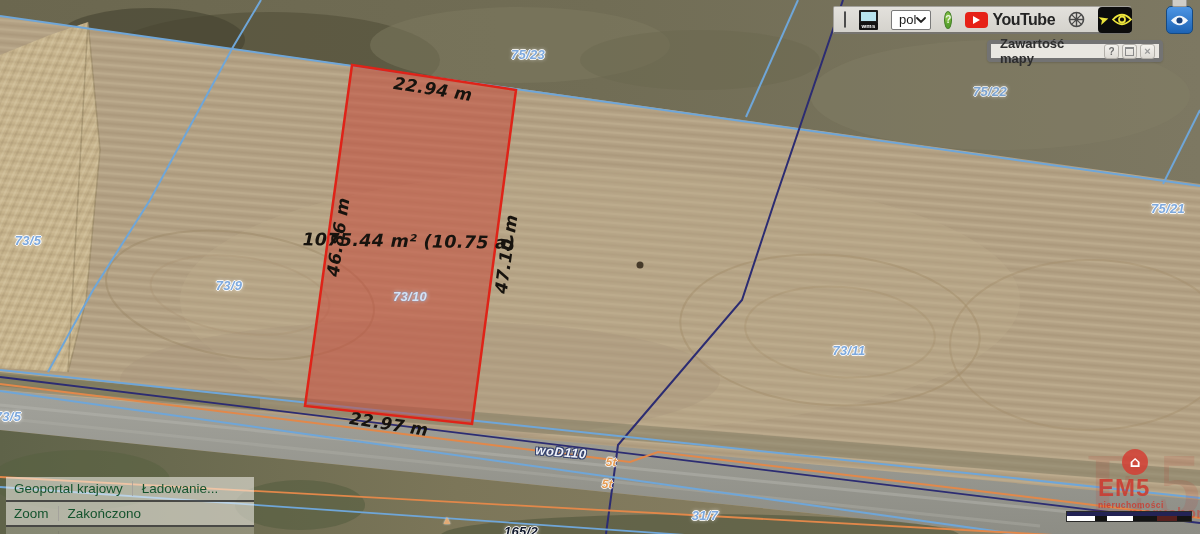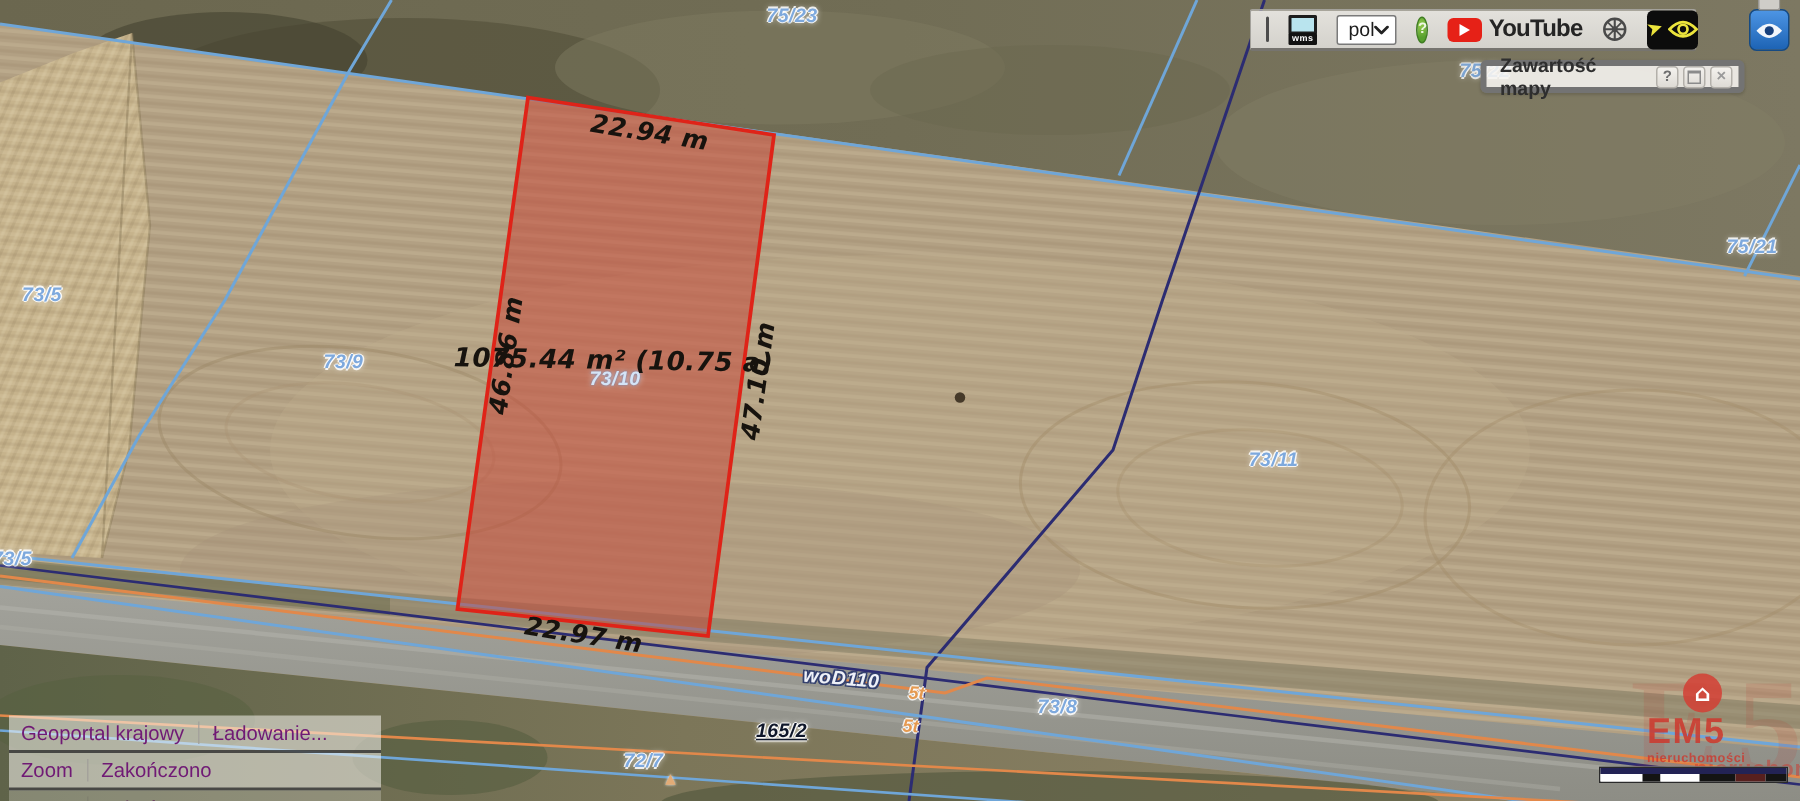--- a/index.html
+++ b/index.html
@@ -18,6 +18,7 @@
     font:700 italic 13px "Liberation Sans",sans-serif;color:#7ea9dd;letter-spacing:.3px;
     text-shadow:-1px 0 0 rgba(255,255,255,.85),1px 0 0 rgba(255,255,255,.85),
                 0 -1px 0 rgba(255,255,255,.85),0 1px 0 rgba(255,255,255,.85),0 0 4px #fff;
+    margin-top:44px;
   }
   .plabel.bright{color:#d4e4f7;text-shadow:0 0 2px rgba(90,120,180,.9),0 0 4px rgba(255,255,255,.8);}
   .plabel.light{color:#0f172a;text-decoration:underline;}

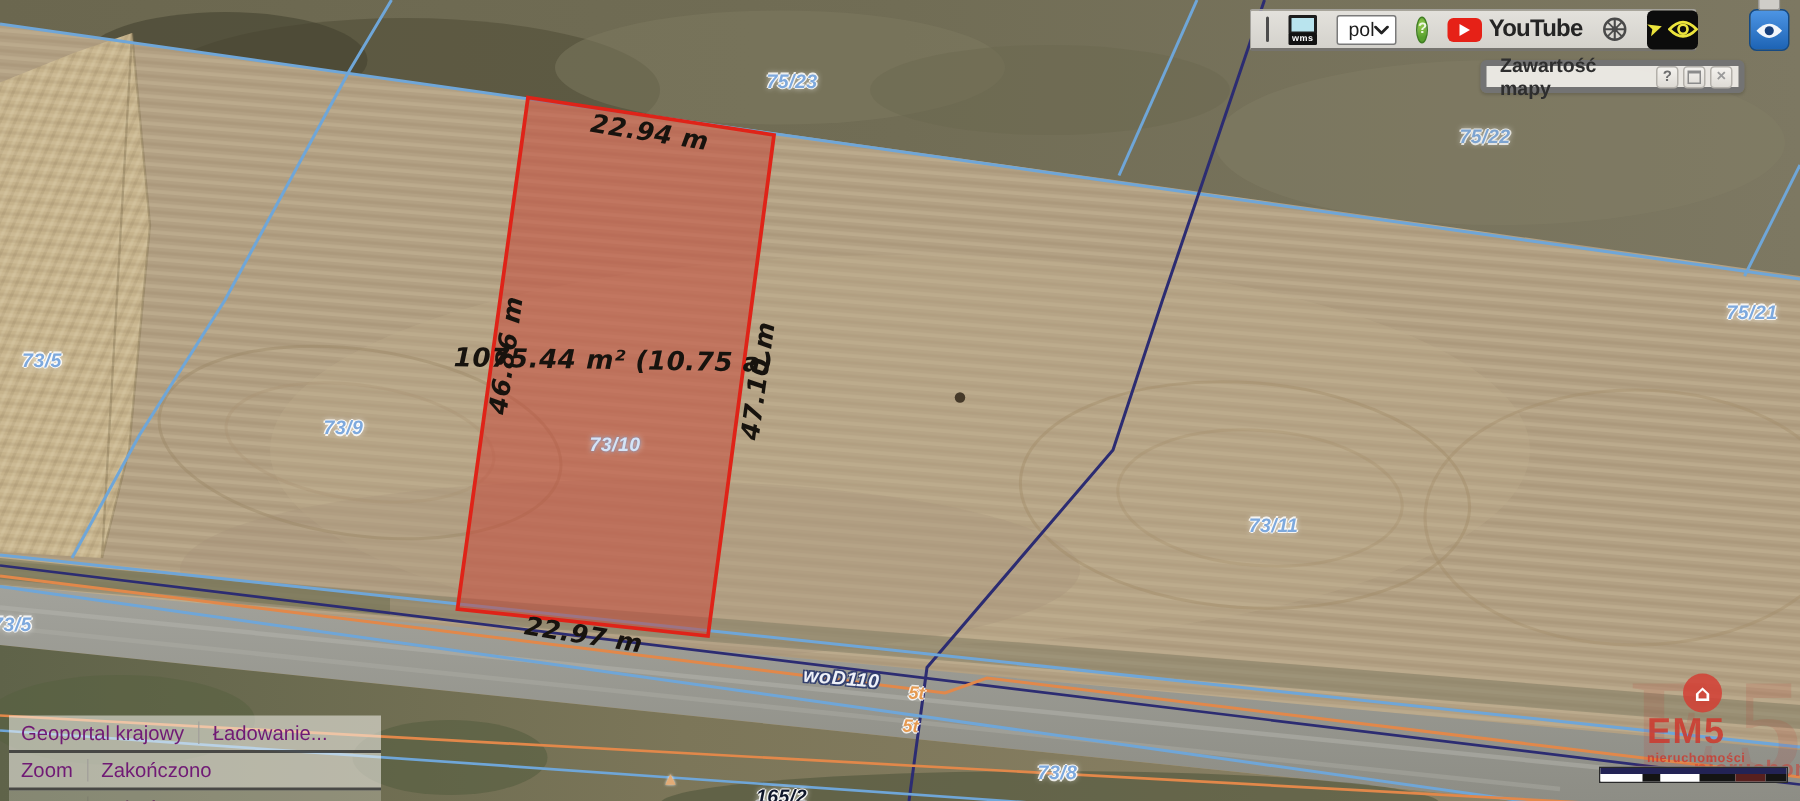--- a/index.html
+++ b/index.html
@@ -99,7 +99,7 @@
   #status-rows{position:absolute;left:6px;top:477px;width:248px;z-index:5;}
   .status-row{
     height:23px;background:rgba(248,246,241,.55);border-bottom:2px solid rgba(45,45,45,.8);
-    display:flex;align-items:center;font:13.5px "Liberation Sans",sans-serif;color:#701a75;
+    display:flex;align-items:center;font:13.5px "Liberation Sans",sans-serif;color:#14532d;
   }
   .status-row .s-src{padding:0 9px 0 8px;}
   .status-row .s-msg{border-left:1px solid rgba(160,158,152,.8);padding-left:9px;}

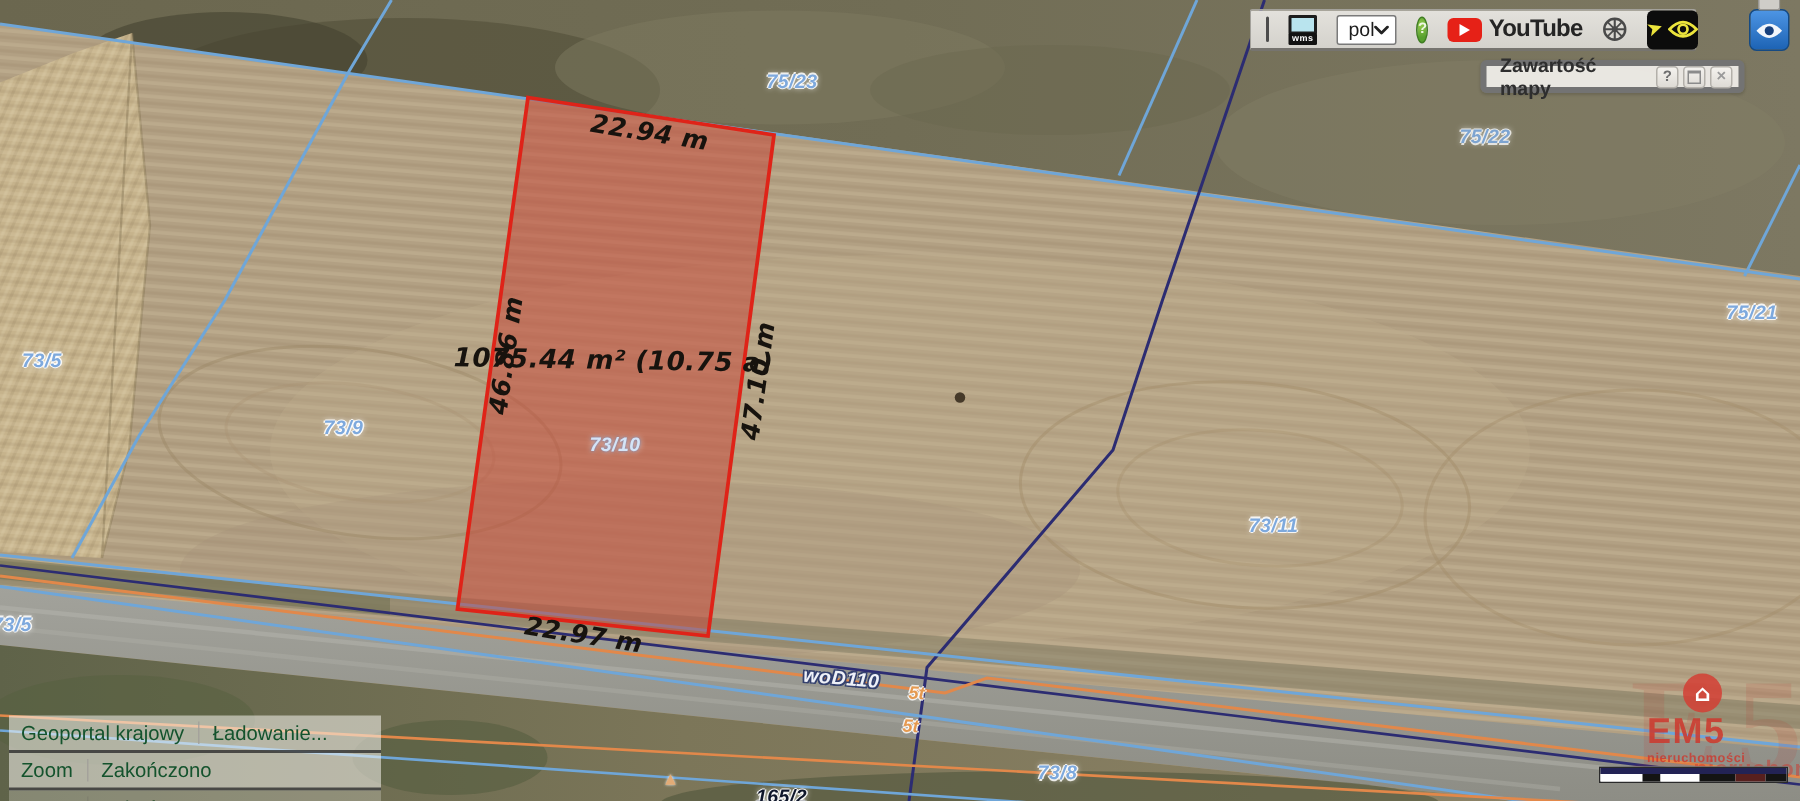--- a/index.html
+++ b/index.html
@@ -228,7 +228,7 @@
     <span class="mlabel plabel" style="left: 229px; top: 241px; font-style: italic;">73/9</span>
     <span class="mlabel plabel" style="left: 849px; top: 306px;">73/11</span>
     <span class="mlabel plabel" style="left: 8px; top: 372px;">73/5</span>
-    <span class="mlabel plabel" style="left: 705px; top: 471px;">73/8</span>
+    <span class="mlabel plabel" style="left: 705px; top: 471px;">31/7</span>
     <span class="mlabel plabel" style="left: 429px; top: 507px;">72/7</span>
     <span class="mlabel plabel light" style="left: 521px; top: 487px;">165/2</span>
     <span class="mlabel plabel bright" style="left: 410px; top: 252px;">73/10</span>

